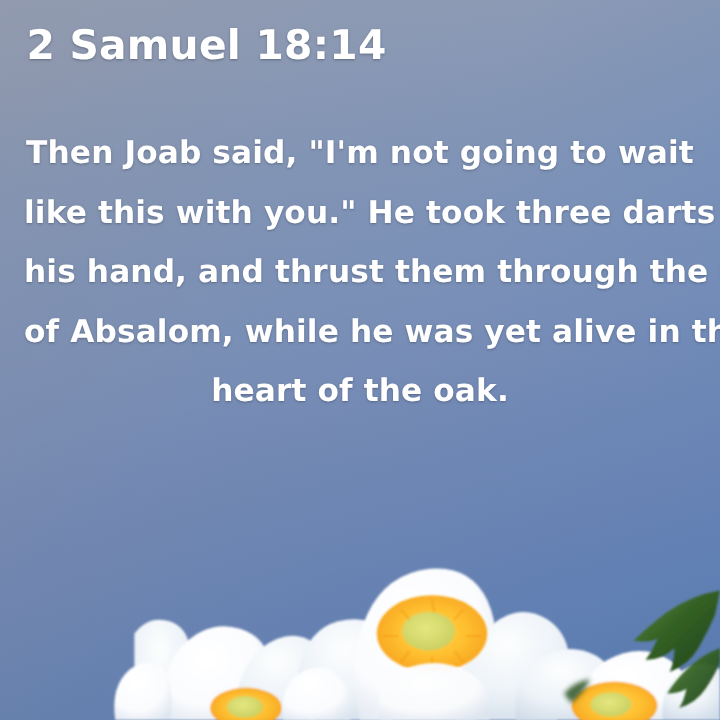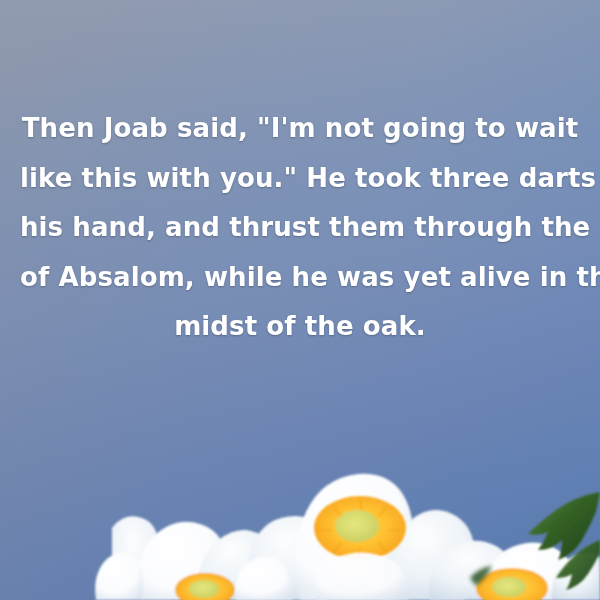--- a/index.html
+++ b/index.html
@@ -182,6 +182,7 @@
   </svg>
 
   <div id="text-layer">
+    <div class="title">2 Samuel 18:14</div>
 
     <div class="verse">
       <div class="verse-line">Then Joab said, "I'm not going to wait</div>

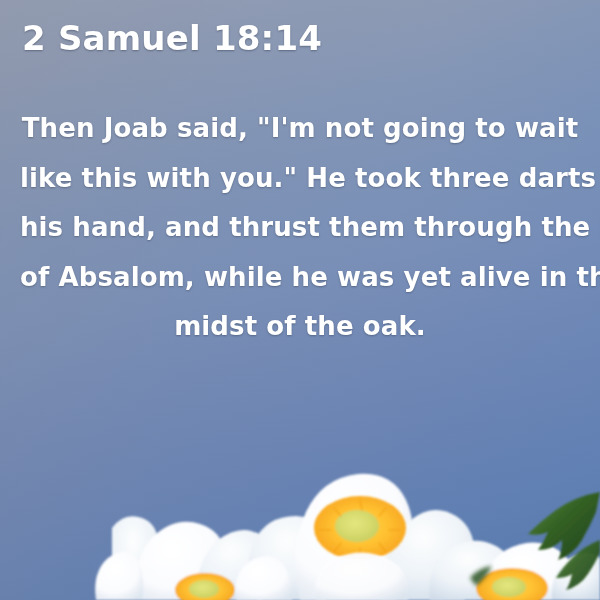--- a/index.html
+++ b/index.html
@@ -189,7 +189,7 @@
       <div class="verse-line">like this with you." He took three darts in</div>
       <div class="verse-line">his hand, and thrust them through the heart</div>
       <div class="verse-line">of Absalom, while he was yet alive in the</div>
-      <div class="verse-line">midst of the oak.</div>
+      <div class="verse-line">heart of the oak.</div>
     </div>
   </div>
 

